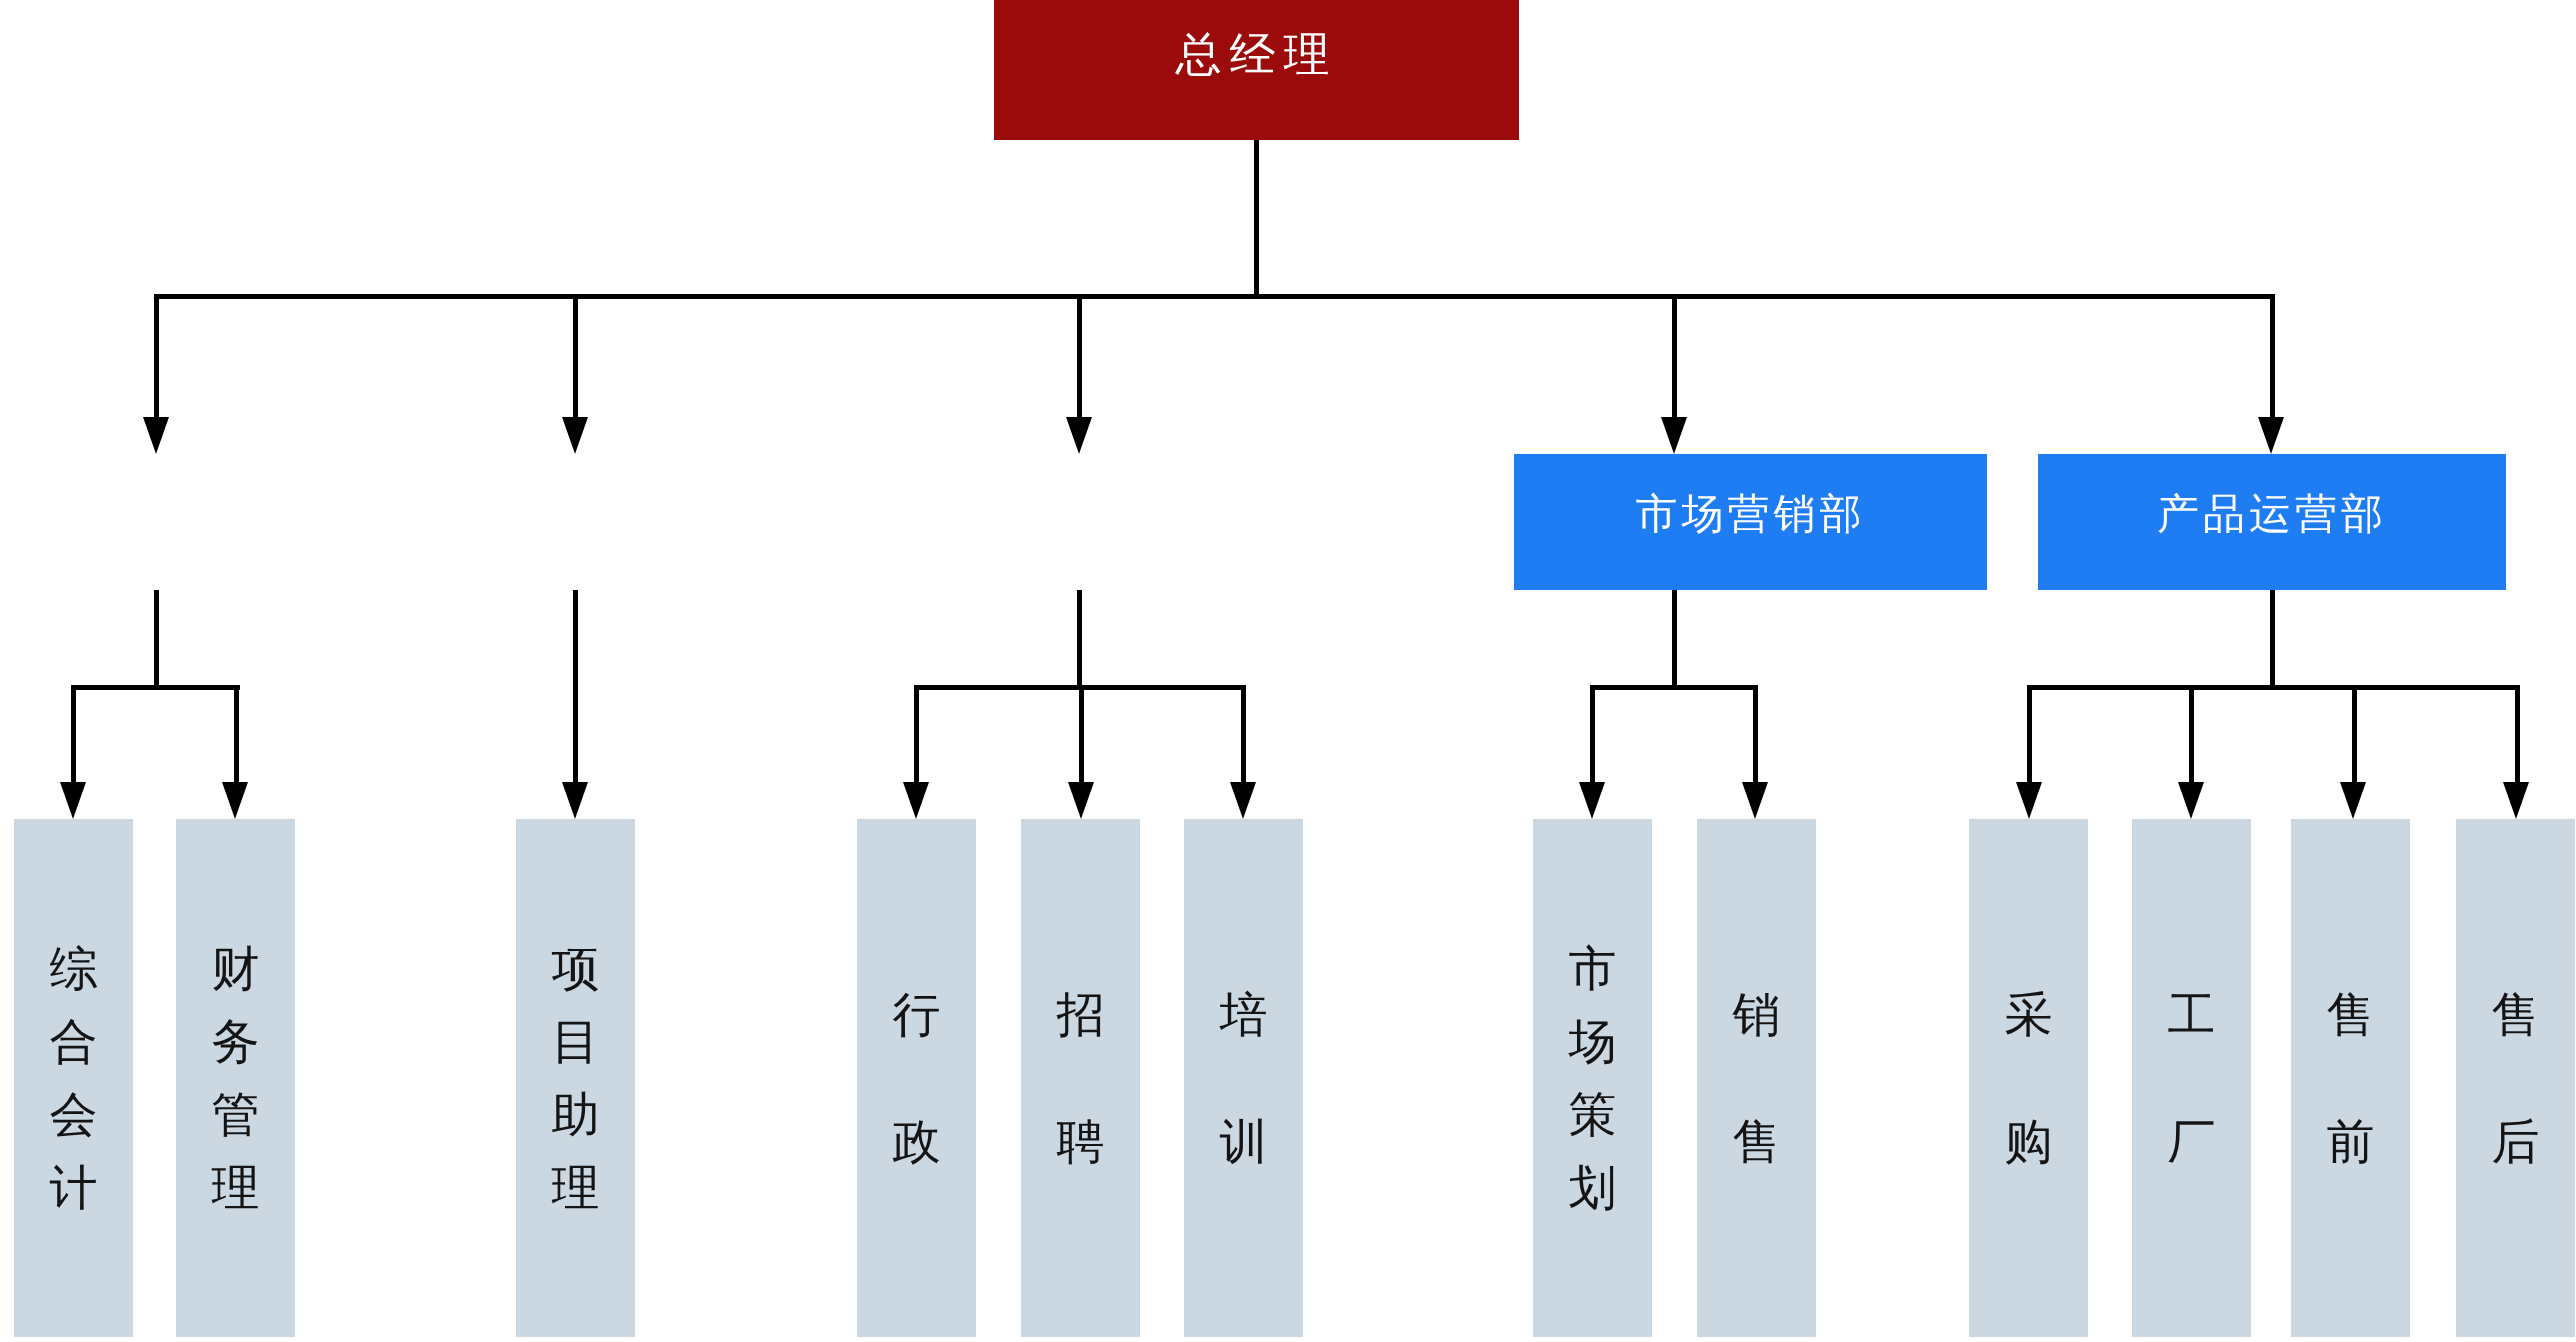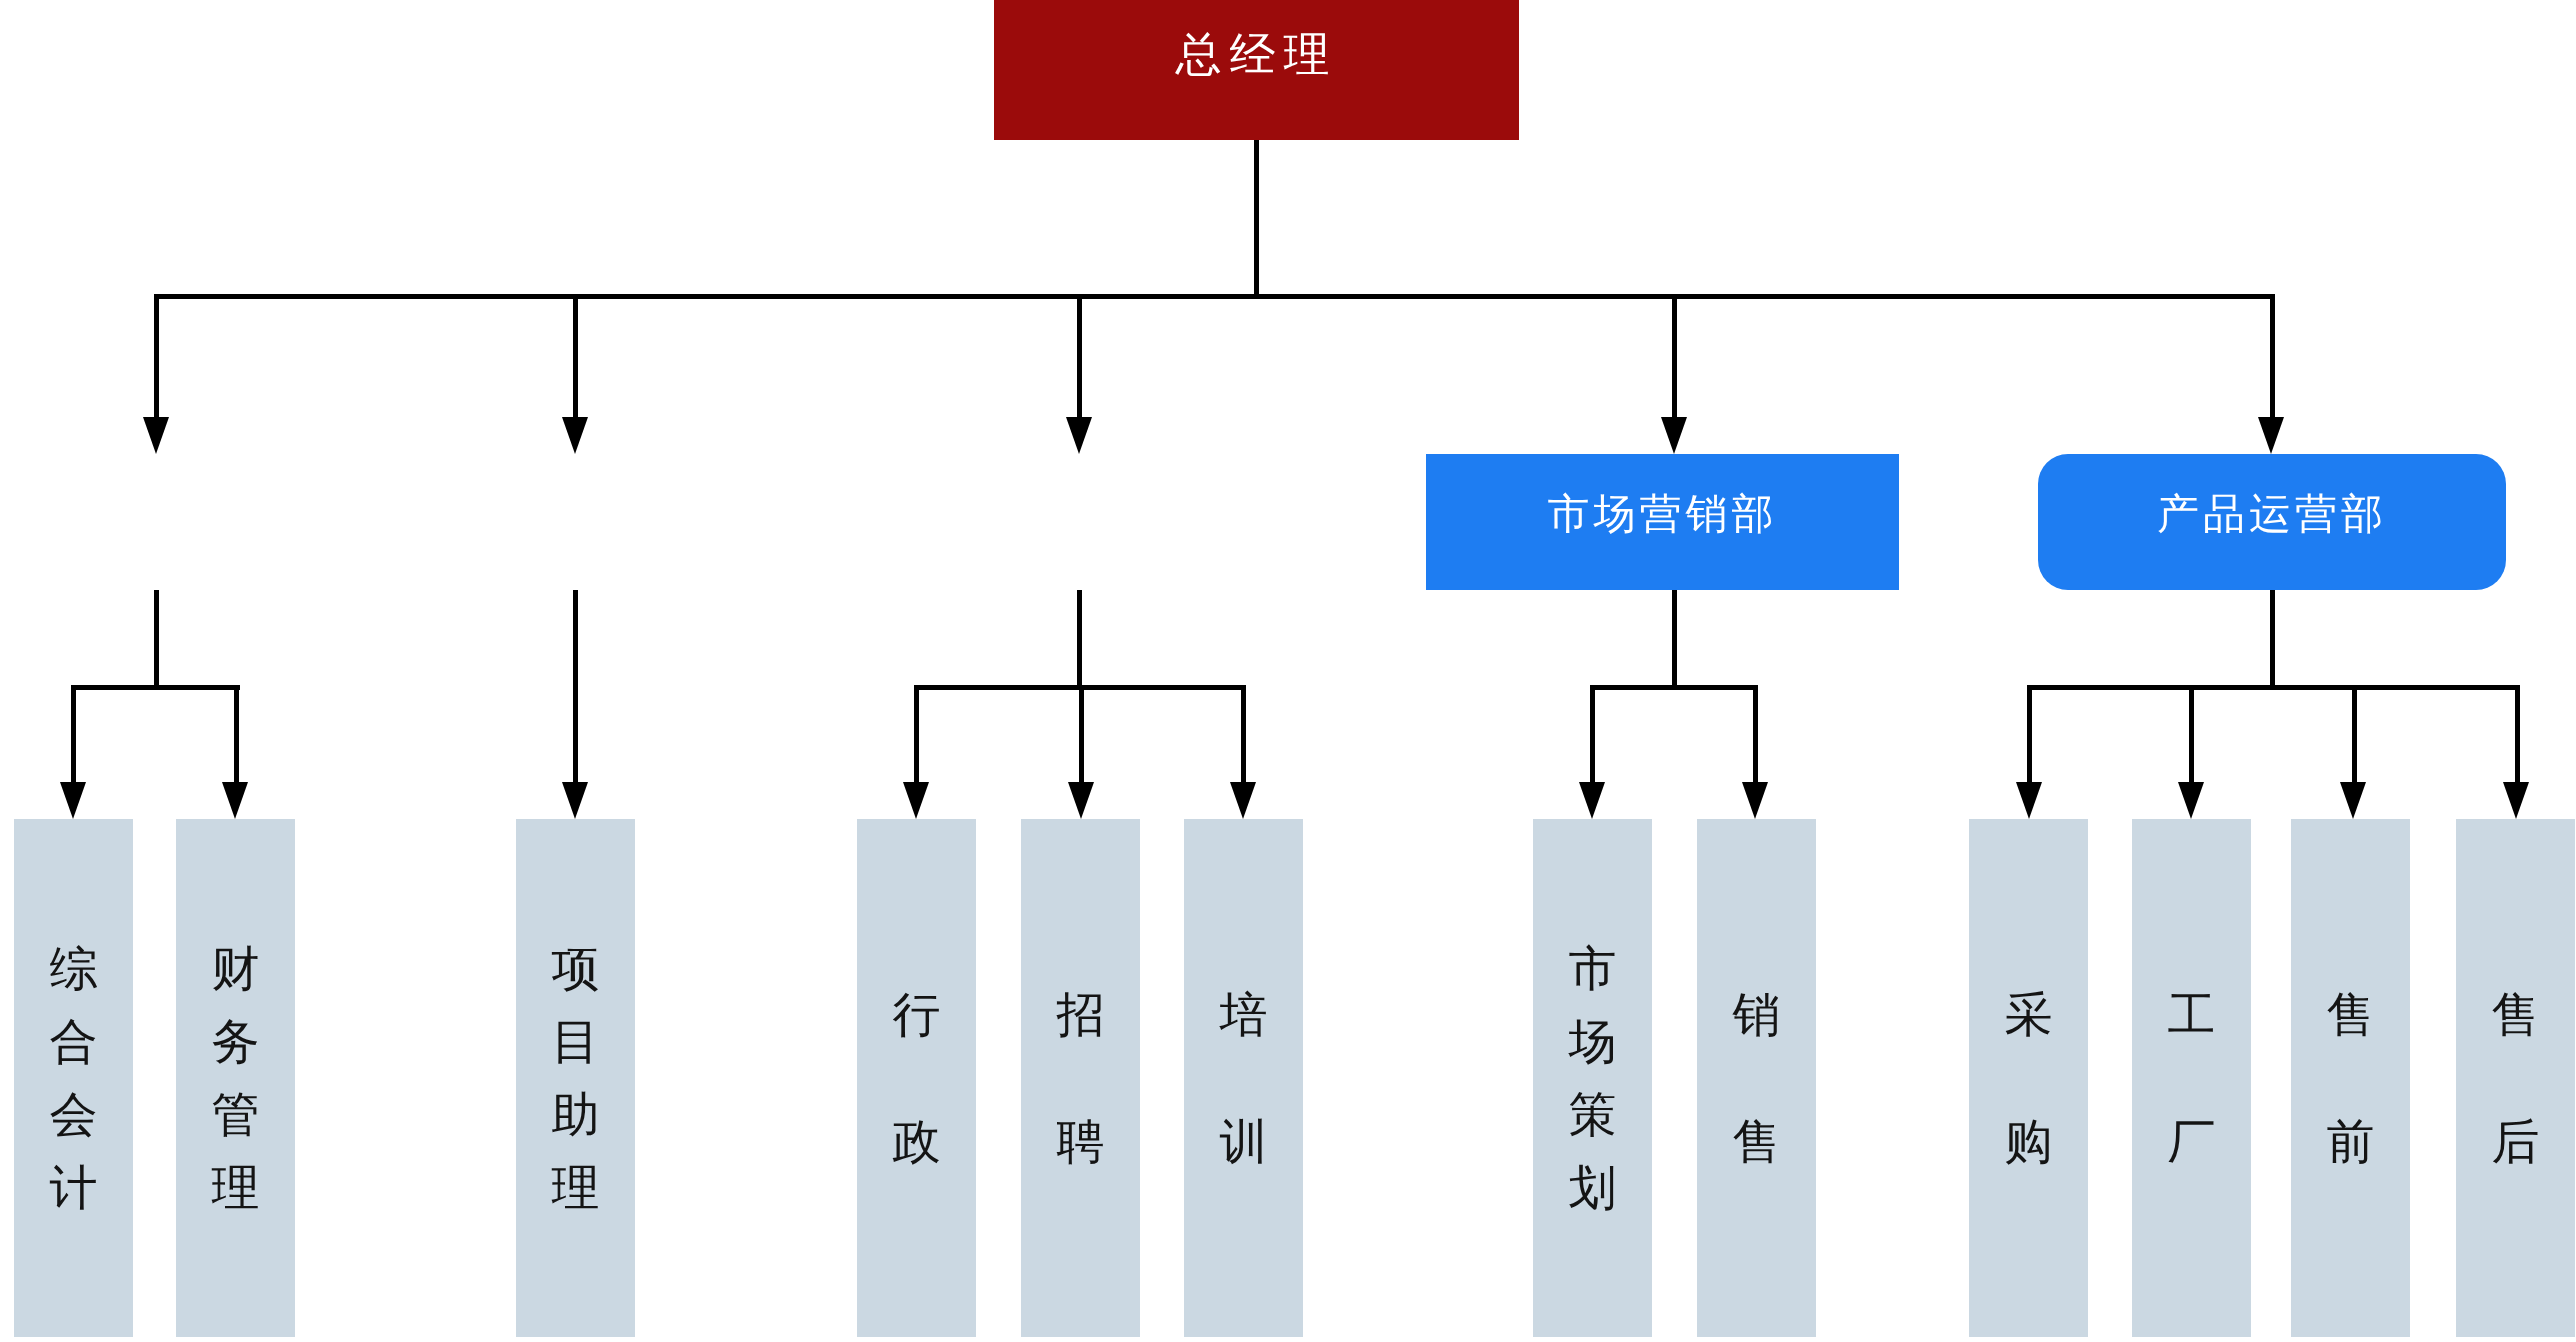--- a/index.html
+++ b/index.html
@@ -84,7 +84,7 @@
   <div class="line" style="left:2270px; top:294px; width:4.6px; height:127px;"></div>
   <div class="arrow" style="left:2258px; top:417px;"></div>
 
-  <div class="box dept-box" style="left:1426px; top:454px; width:473px; height:136px;align-items:center;">
+  <div class="box dept-box" style="left:1514px; top:454px; width:473px; height:136px;align-items:center;">
     <span>市场营销部</span>
   </div>
   <div class="box dept-box" style="left:2038px; top:454px; width:468px; height:136px;border-radius:30px;">

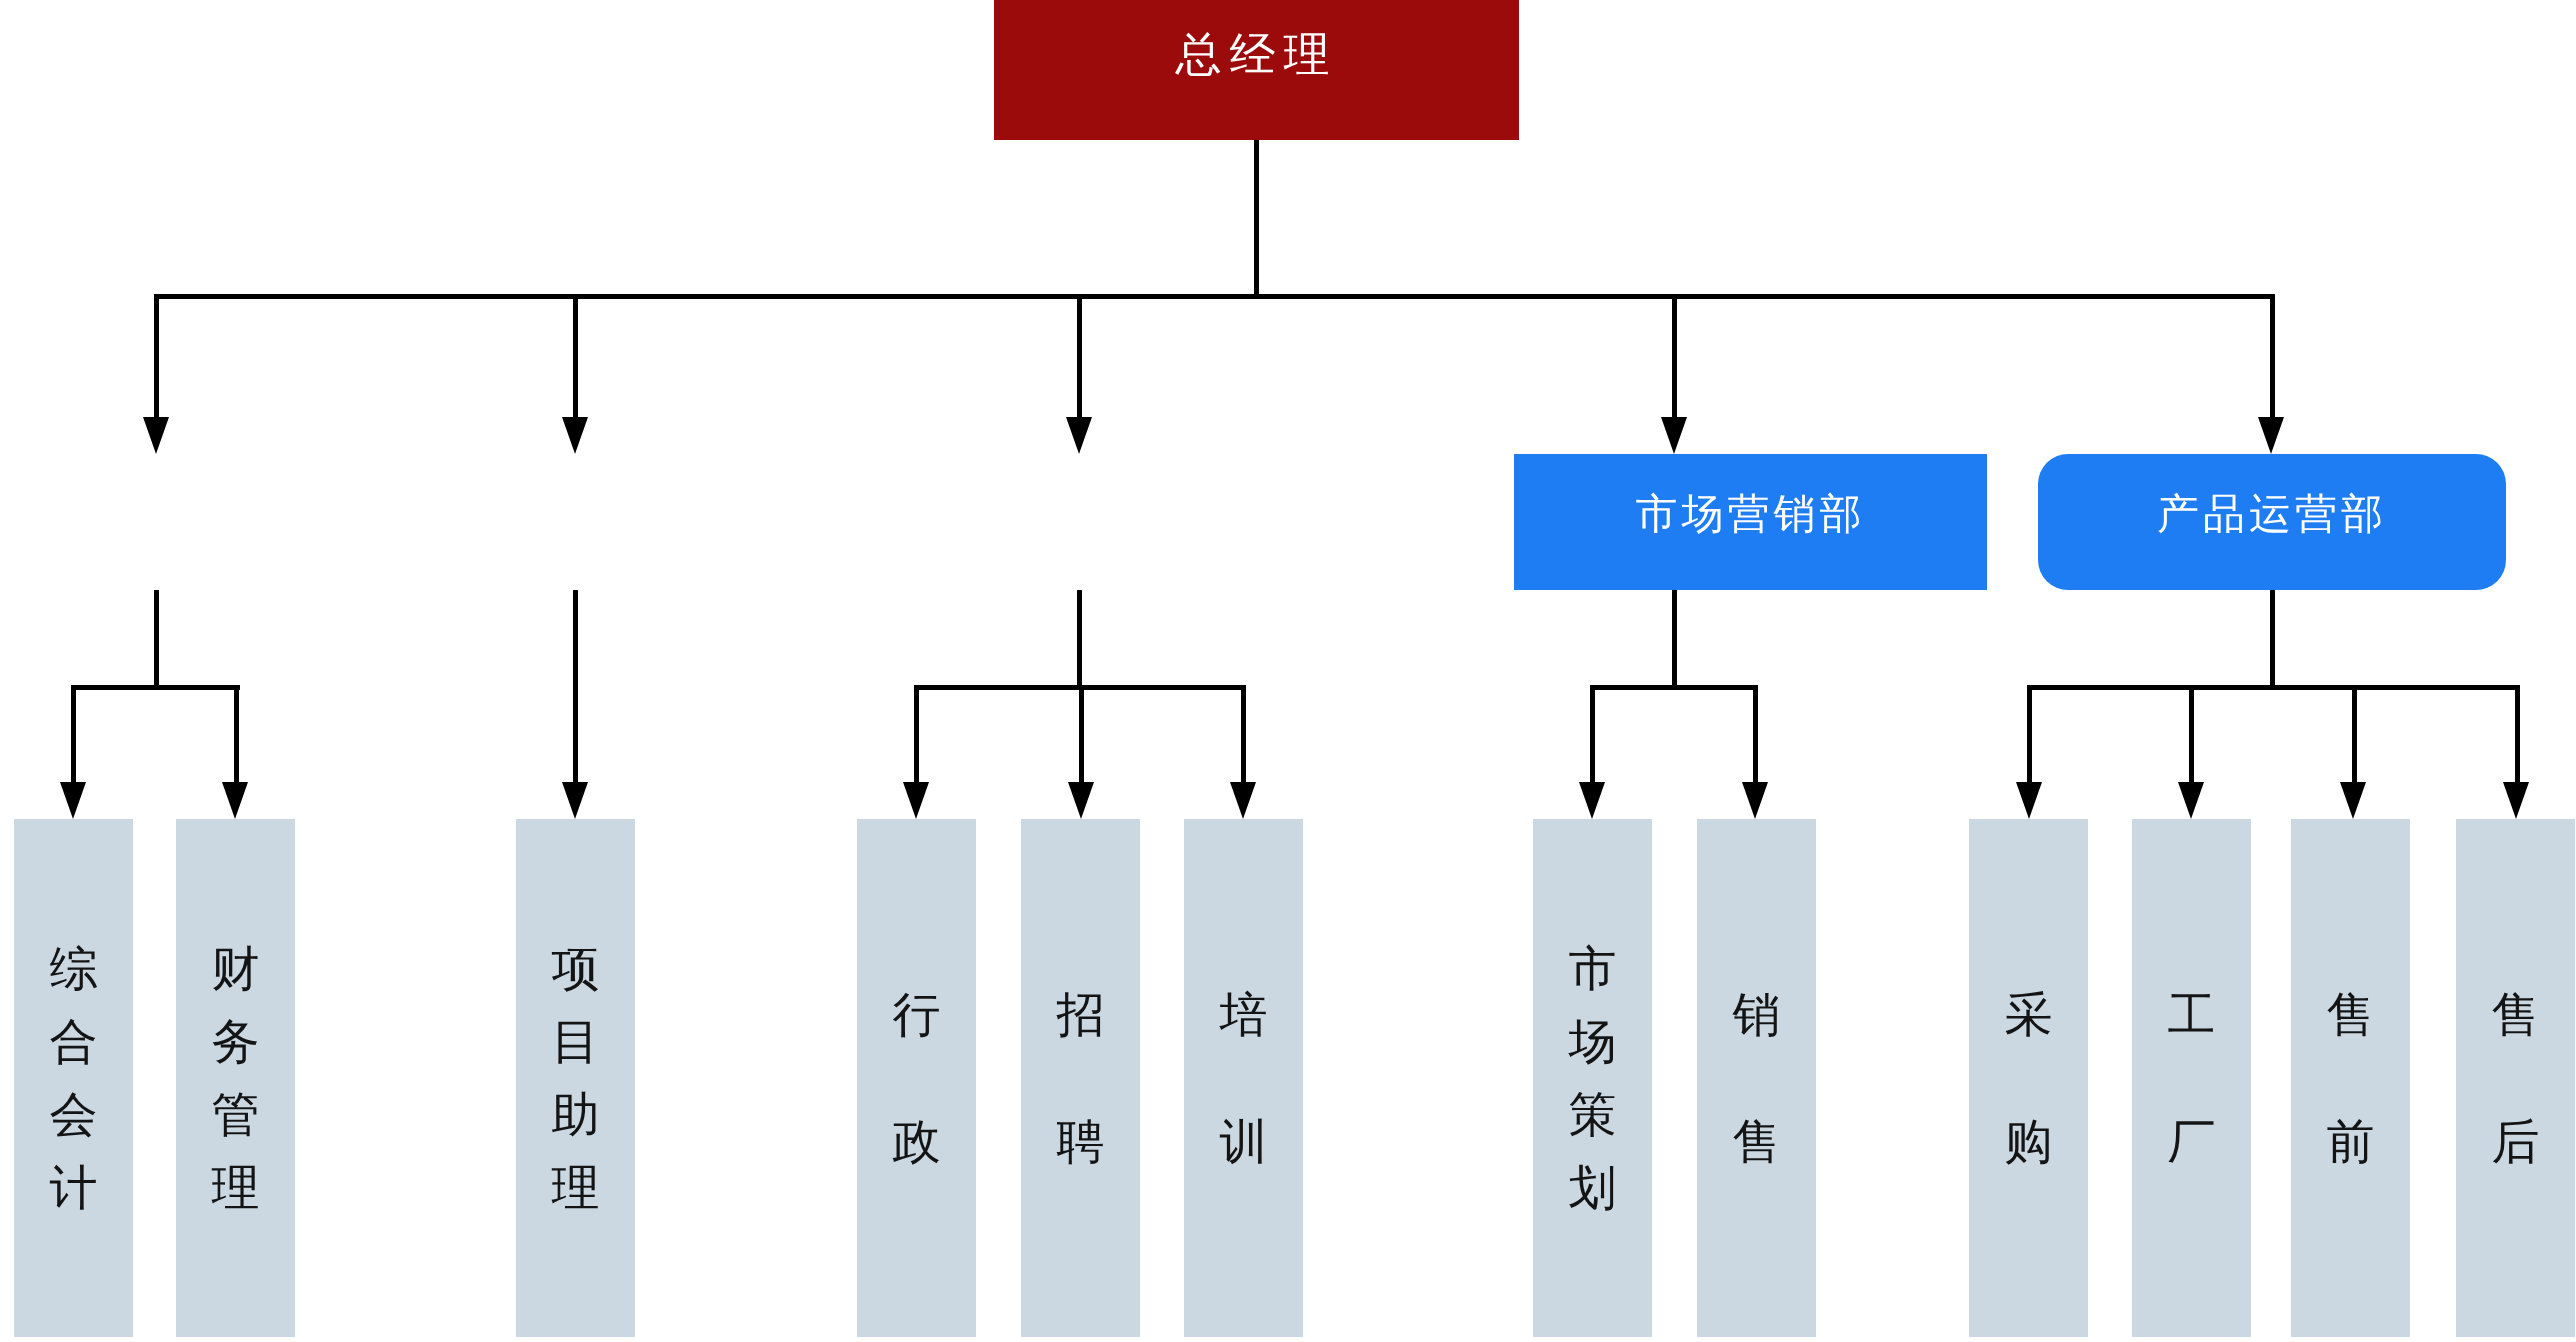--- a/index.html
+++ b/index.html
@@ -87,7 +87,7 @@
   <div class="box dept-box" style="left:1514px; top:454px; width:473px; height:136px;align-items:center;">
     <span>市场营销部</span>
   </div>
-  <div class="box dept-box" style="left:2038px; top:454px; width:468px; height:136px;border-radius:30px;">
+  <div class="box dept-box" style="left:2038px; top:454px; width:468px; height:136px;">
     <span>产品运营部</span>
   </div>
 

